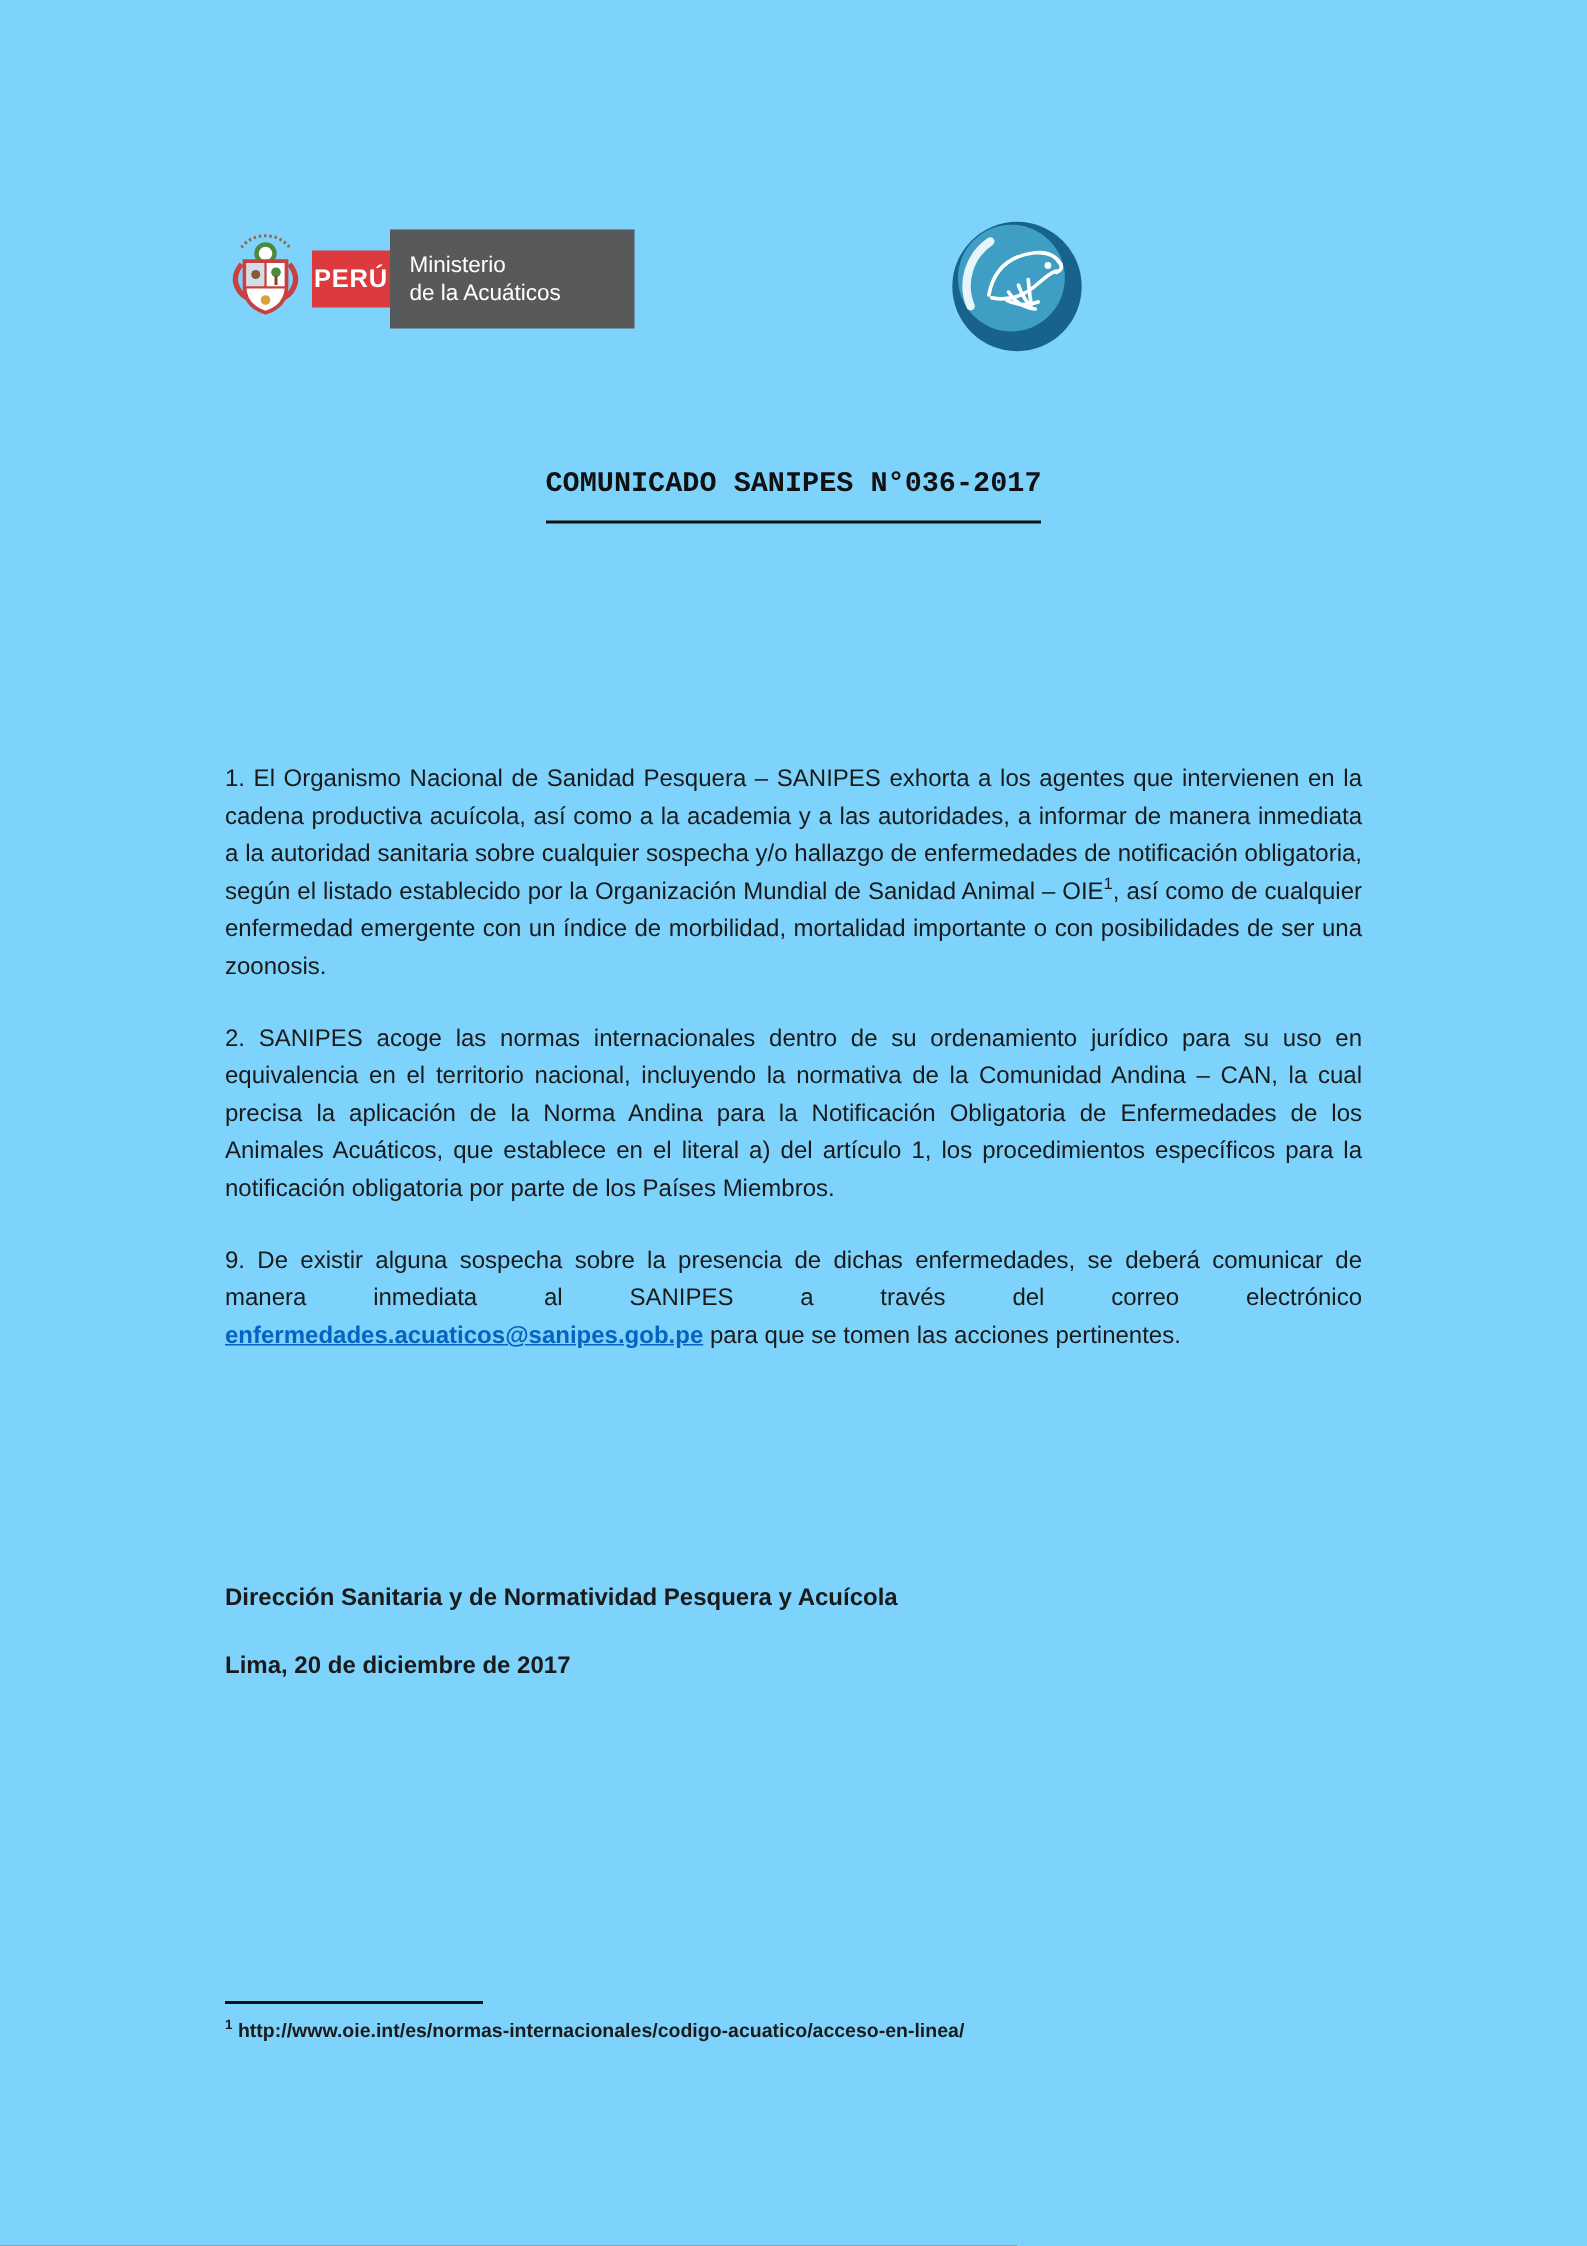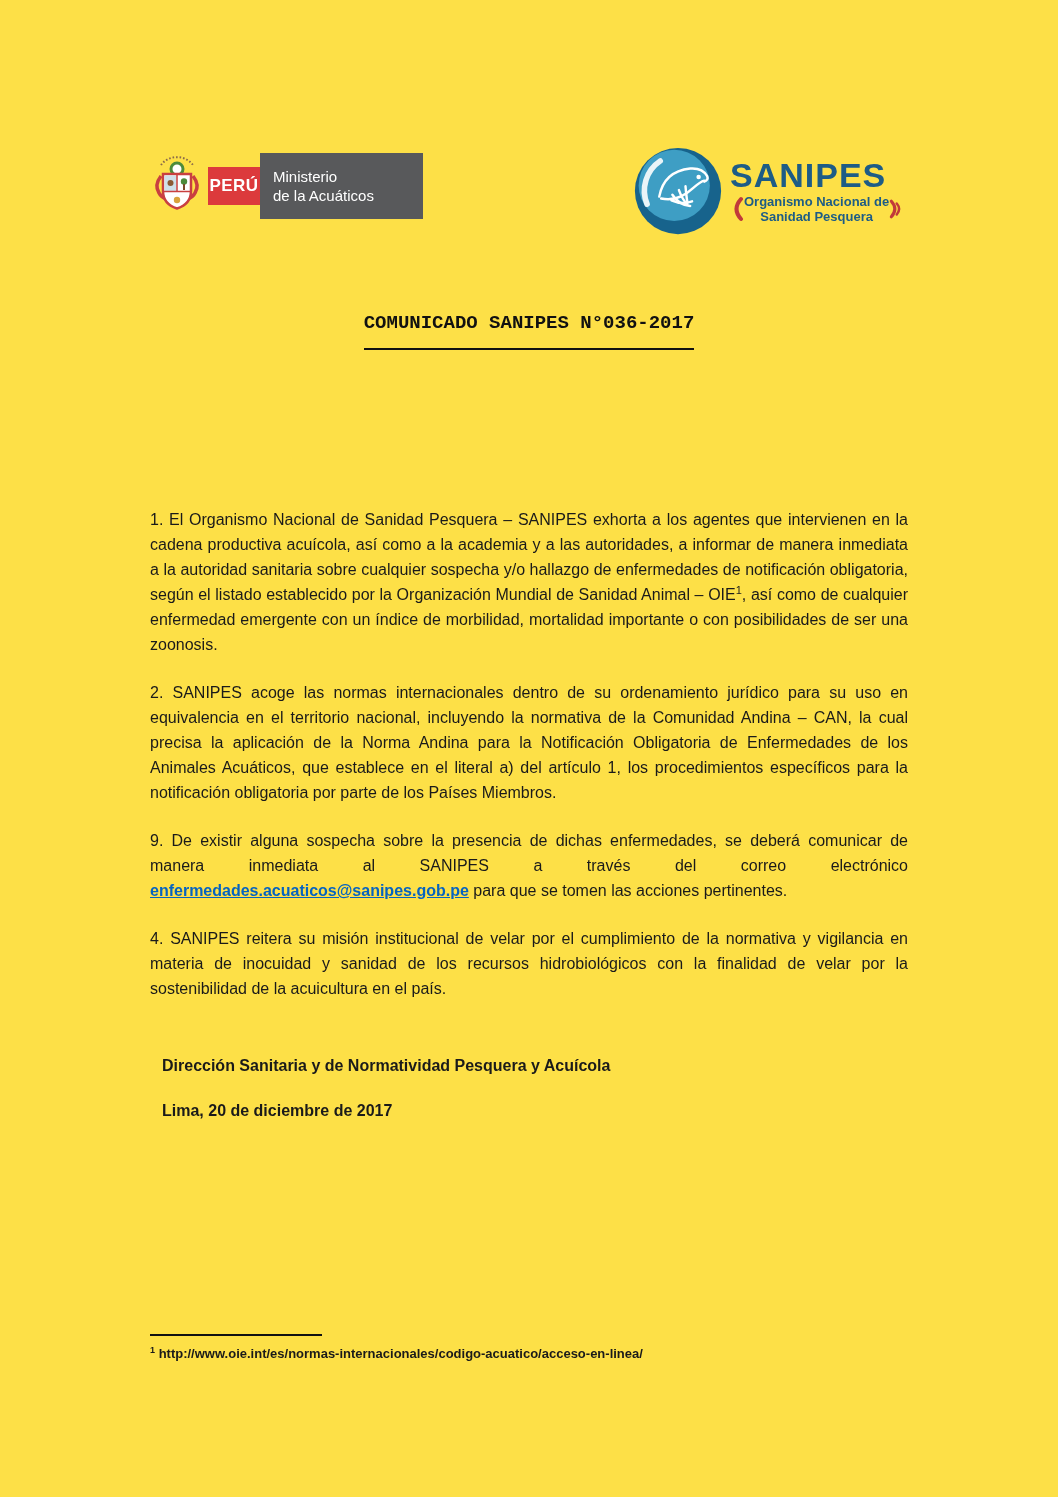--- a/index.html
+++ b/index.html
@@ -17,7 +17,7 @@
     position:relative;
     width:1058px;height:1497px;
     margin:0 auto;
-    background:#fde047;
+    background:#7dd3fc;
     font-family:"Liberation Sans", sans-serif;
     color:var(--text-color);
     overflow:hidden;

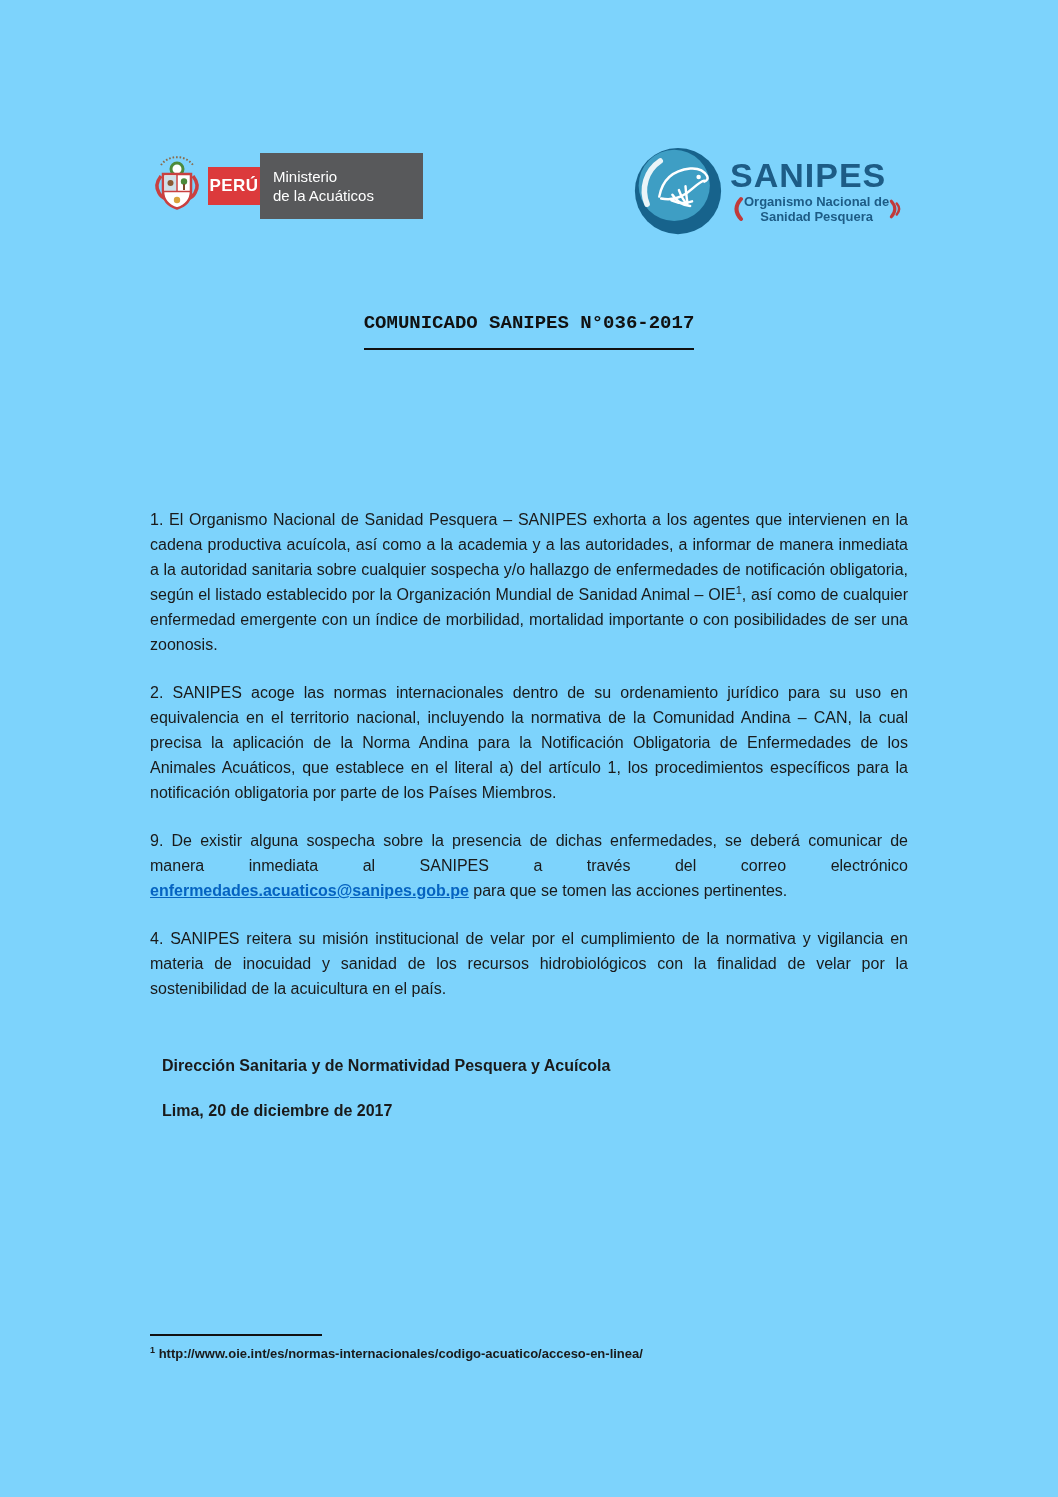--- a/index.html
+++ b/index.html
@@ -134,22 +134,6 @@
       </g>
       <circle cx="70" cy="33" r="2.4" fill="#FFFFFF"></circle>
     </svg>
-    <div class="sanipes-text">
-      <div class="wordmark">SANIPES</div>
-      <div class="tagline-row">
-        <svg class="swoosh" viewBox="0 0 14 26" aria-hidden="true">
-          <path d="M11 3 Q2 13 11 23" fill="none" stroke="#C13A3A" stroke-width="4" stroke-linecap="round"></path>
-        </svg>
-        <div class="tagline">
-          <span>Organismo Nacional de</span>
-          <span>Sanidad Pesquera</span>
-        </div>
-        <svg class="swoosh" viewBox="0 0 18 26" aria-hidden="true">
-          <path d="M3 3 Q12 13 3 23" fill="none" stroke="#C13A3A" stroke-width="4" stroke-linecap="round"></path>
-          <path d="M10 6 Q16 13 10 20" fill="none" stroke="#C13A3A" stroke-width="3.2" stroke-linecap="round"></path>
-        </svg>
-      </div>
-    </div>
   </div>
 
   <h1 class="title">

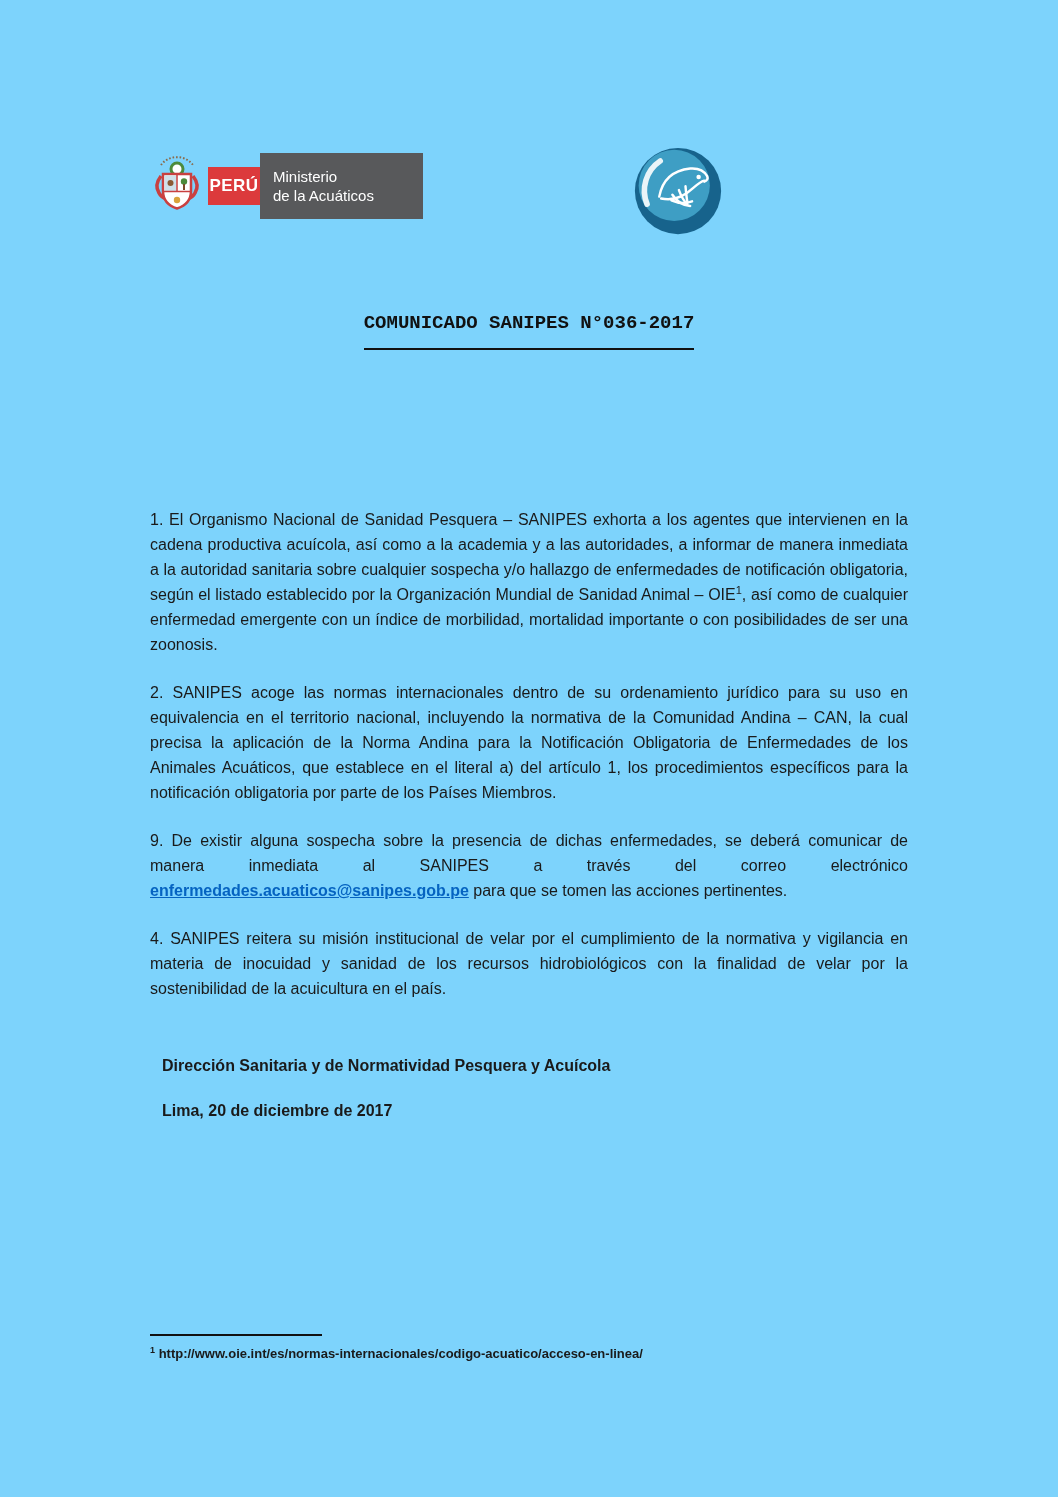--- a/index.html
+++ b/index.html
@@ -148,7 +148,6 @@
 
     <p class="para"><span>9. De existir alguna sospecha sobre la presencia de dichas enfermedades, se deberá comunicar de manera inmediata al SANIPES a través del correo electrónico </span><a class="email" href="#">enfermedades.acuaticos@sanipes.gob.pe</a><span> para que se tomen las acciones pertinentes.</span></p>
 
-    <p class="para">4. SANIPES reitera su misión institucional de velar por el cumplimiento de la normativa y vigilancia en materia de inocuidad y sanidad de los recursos hidrobiológicos con la finalidad de velar por la sostenibilidad de la acuicultura en el país.</p>
   </main>
 
   <div class="signoff">

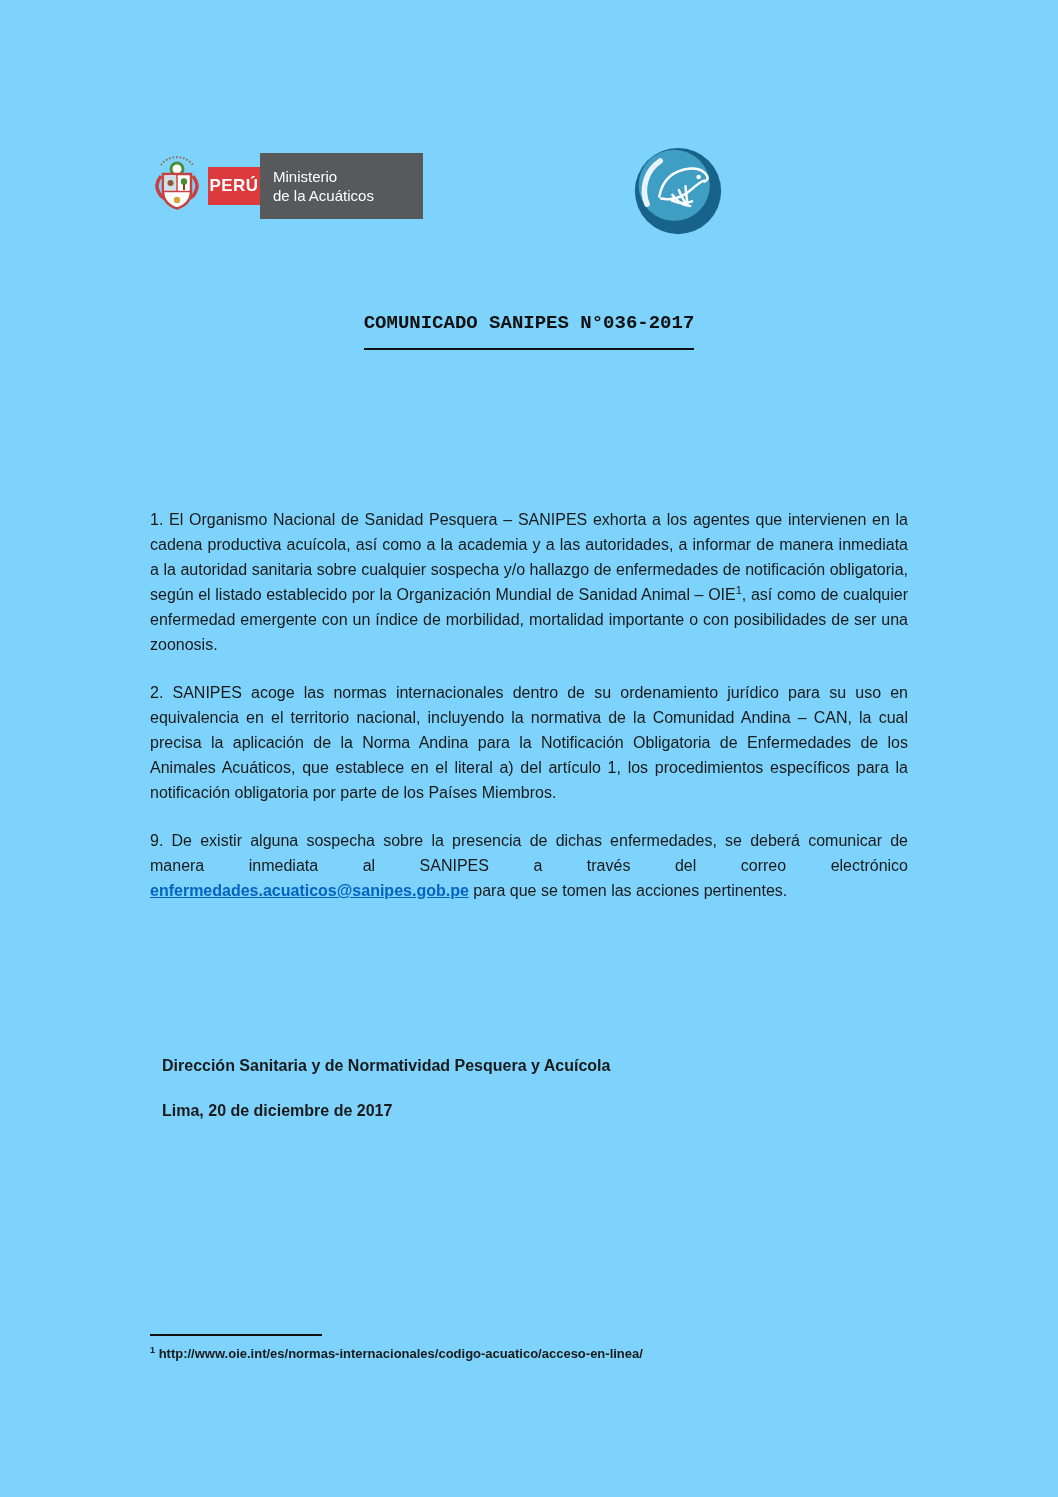--- a/index.html
+++ b/index.html
@@ -82,7 +82,7 @@
     color:var(--link-blue);text-decoration:underline;white-space:nowrap;font-weight:bold;
   }
   .signoff{position:absolute;top:1053px;left:150px;width:758px;}
-  .signoff p{font-size:16px;font-weight:700;line-height:25px;margin:0 0 20px 12px;}
+  .signoff p{font-size:16px;font-weight:700;line-height:25px;margin:0 0 20px 0;}
   
   .footnote{position:absolute;top:1334px;left:150px;width:758px;}
   .fn-rule{width:172px;height:2px;background:#111;margin-bottom:9px;}

